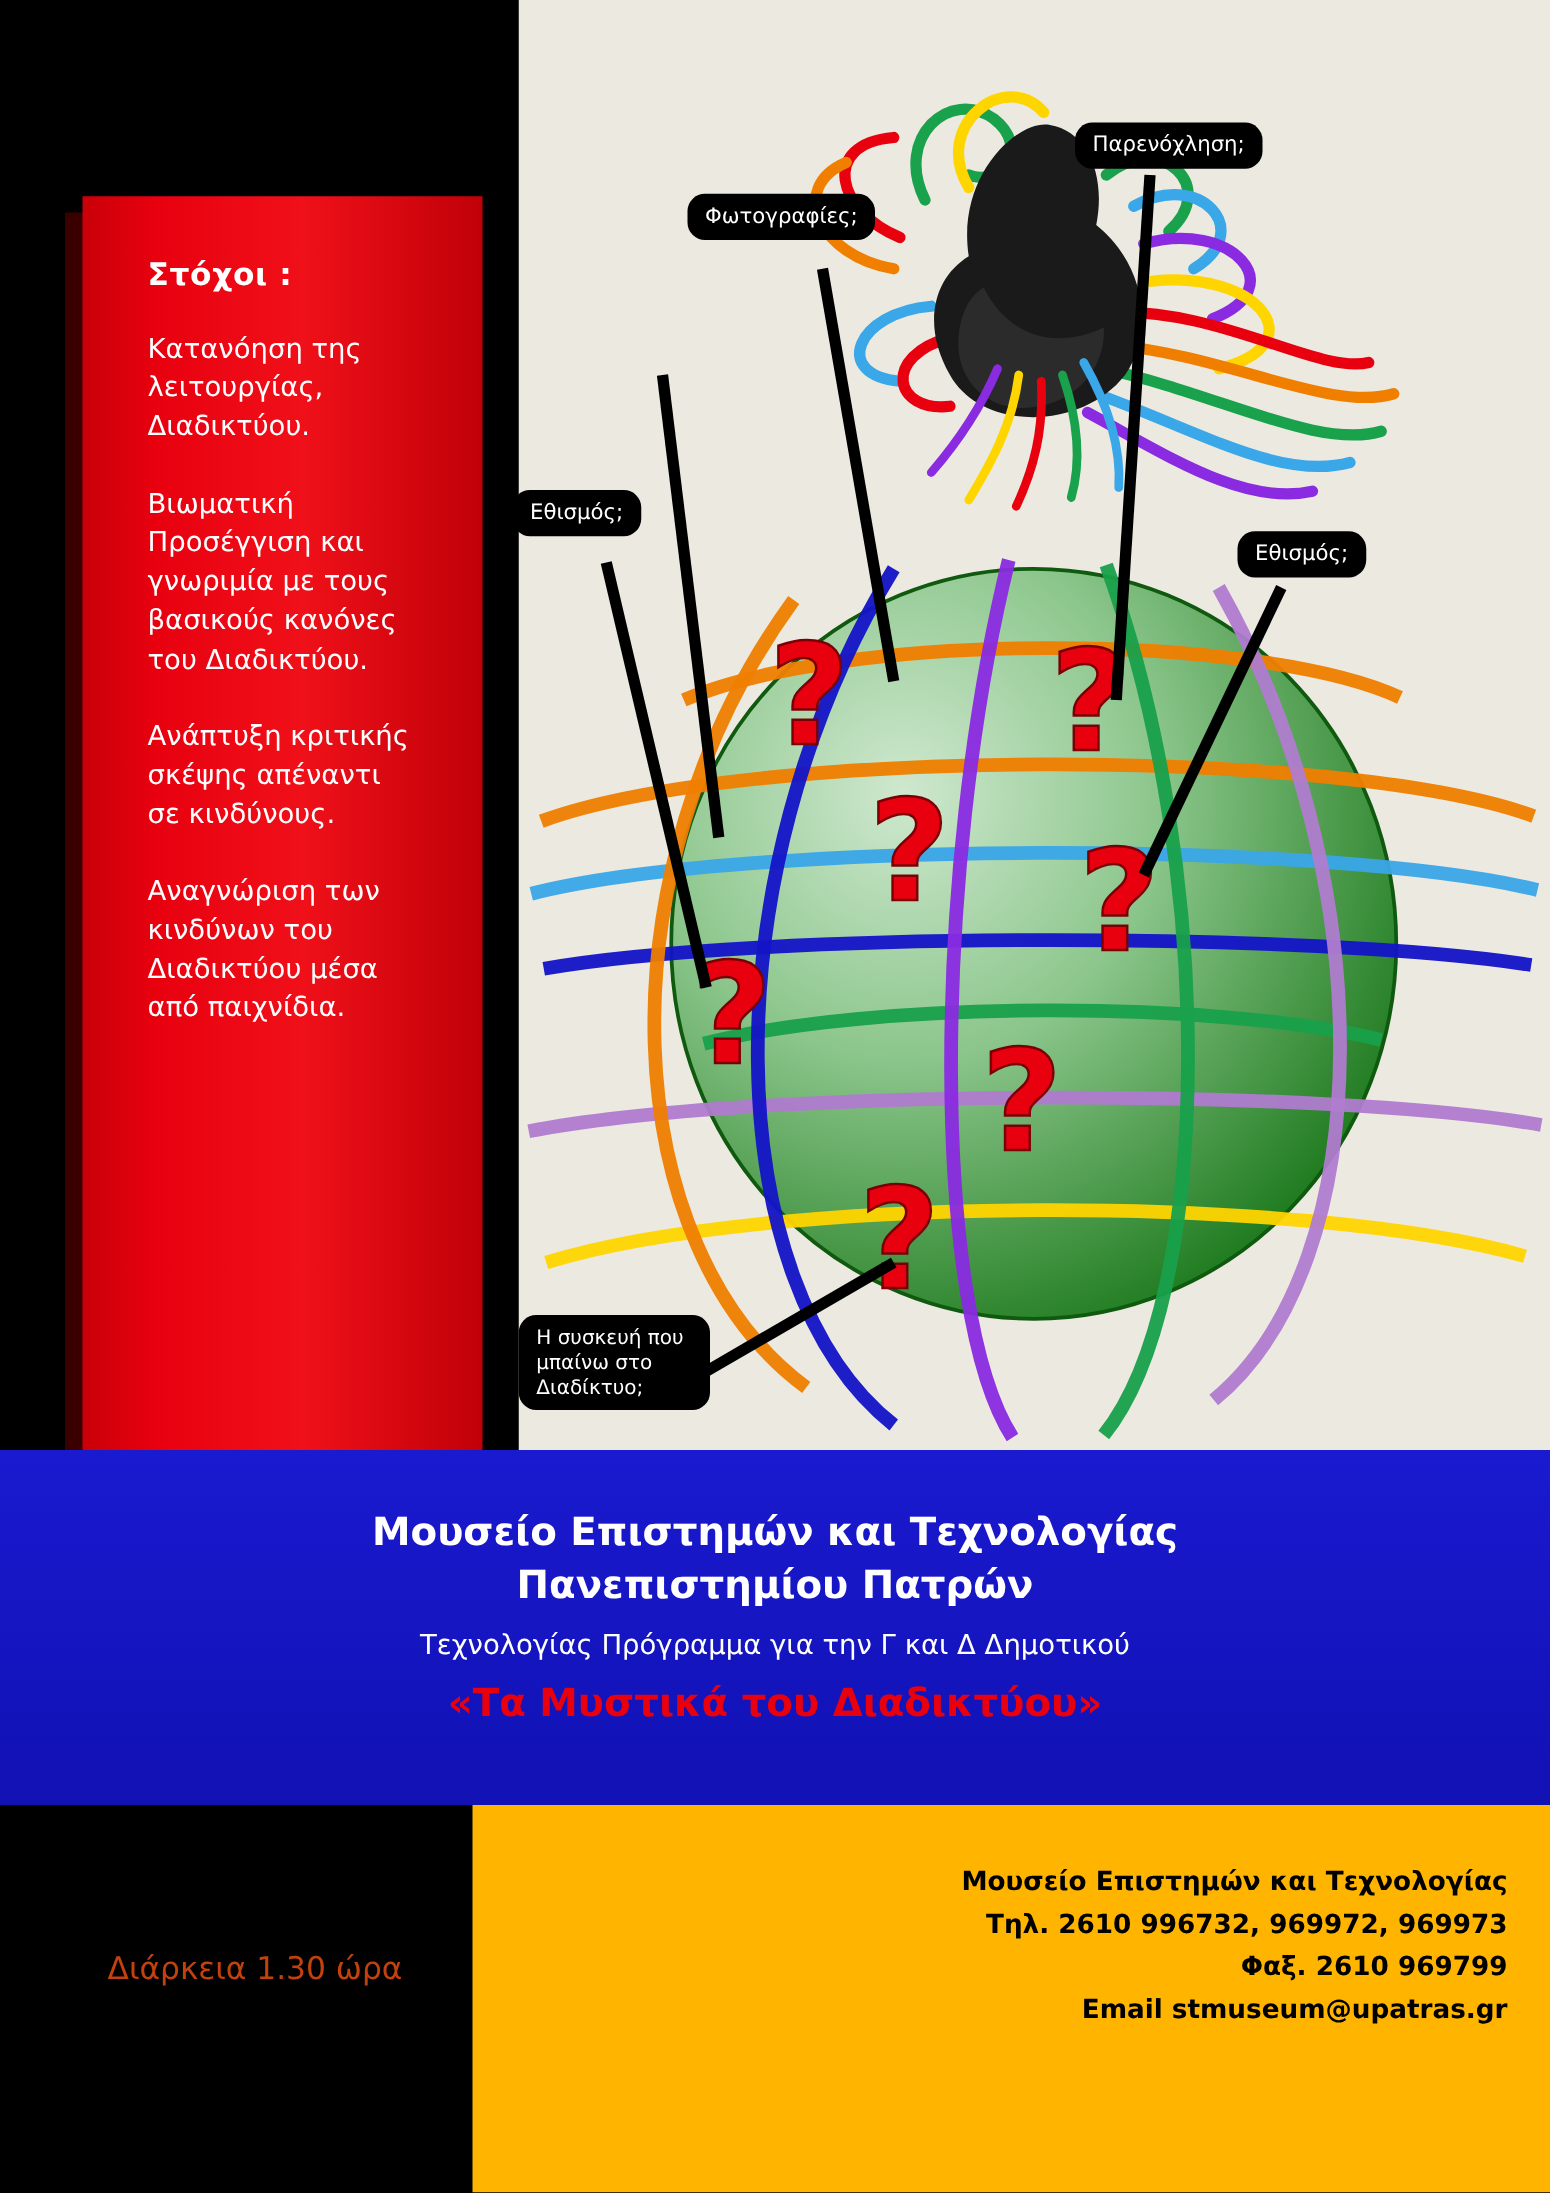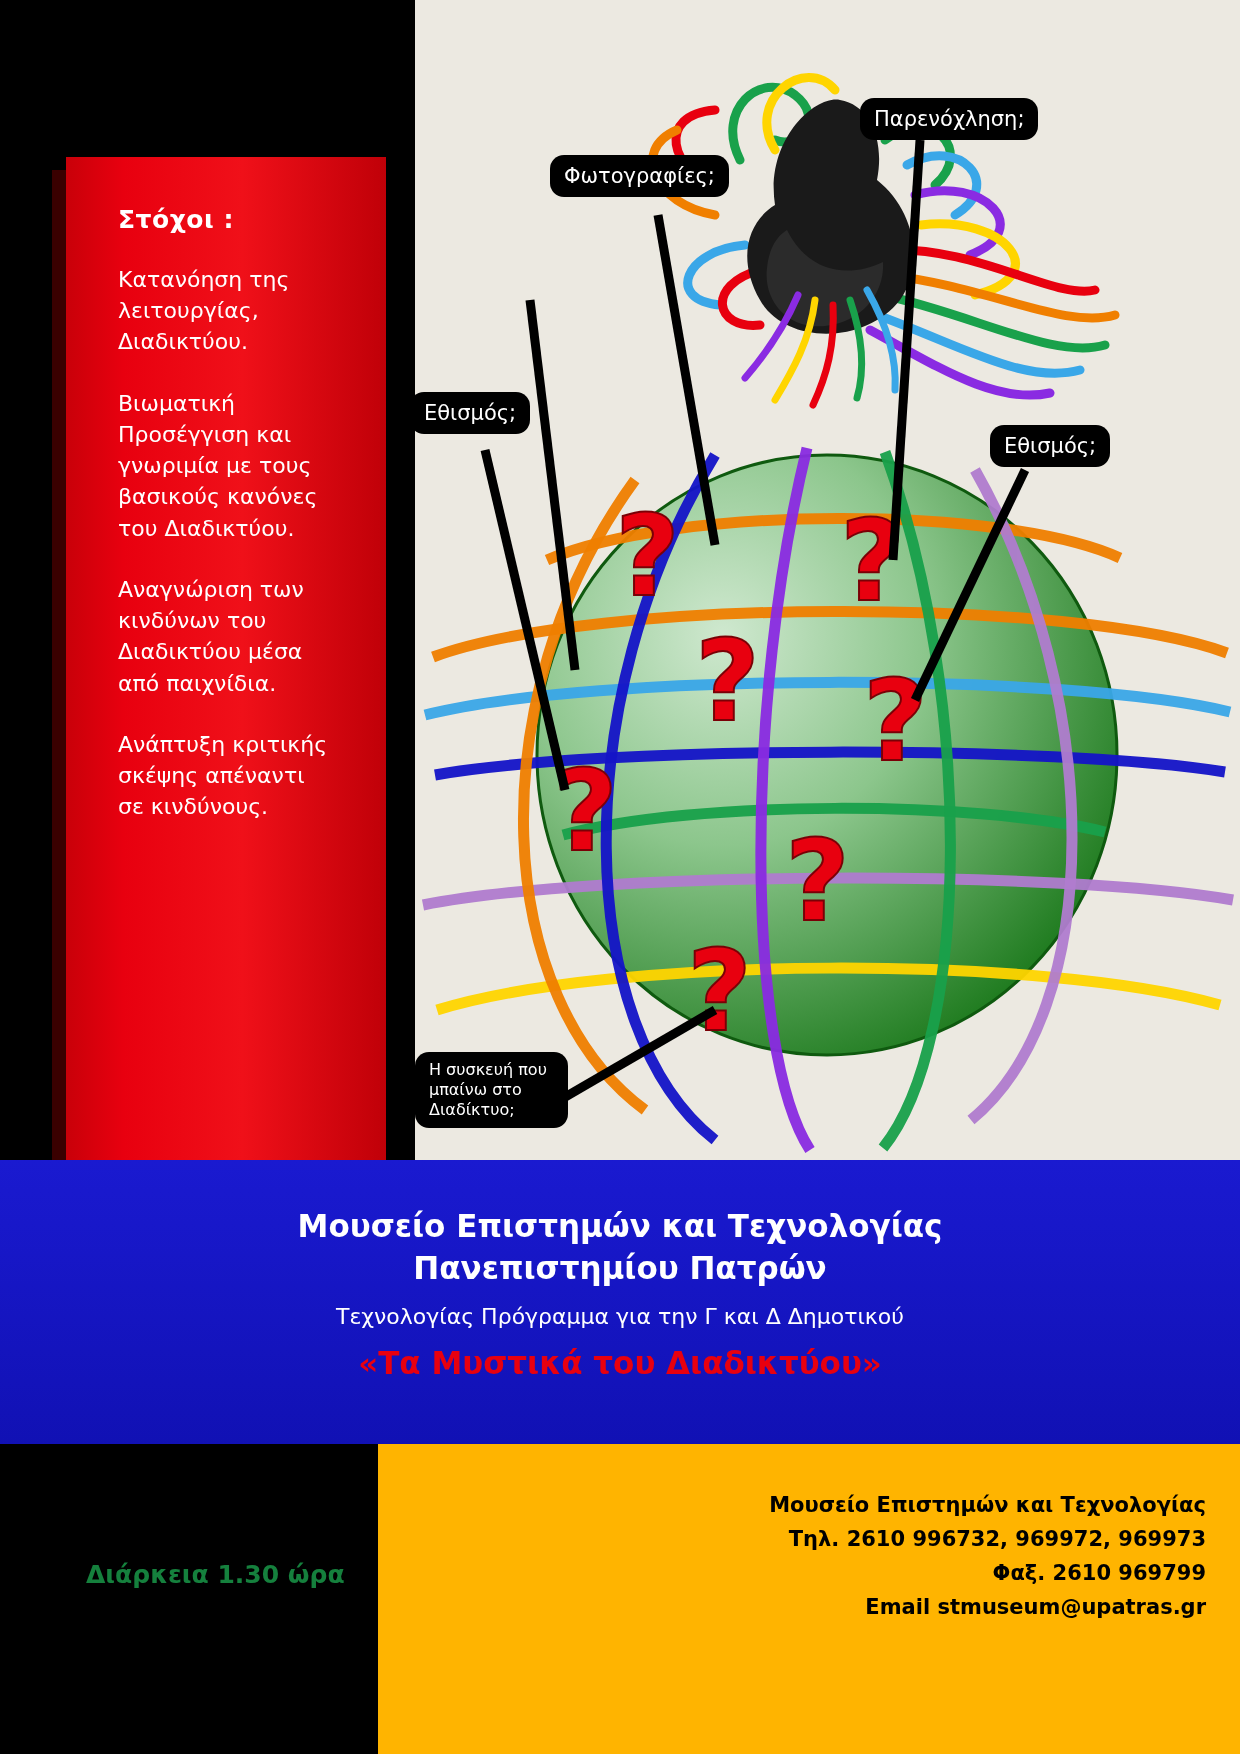--- a/index.html
+++ b/index.html
@@ -45,7 +45,7 @@
   .callout{
     position:absolute;background:#000;color:#fff;
     border-radius:14px;padding:8px 14px;
-    font-size:21px;line-height:1.25;
+    font-size:17px;line-height:1.25;
     text-align:left;
     box-shadow:0 0 0 0 #000;
   }

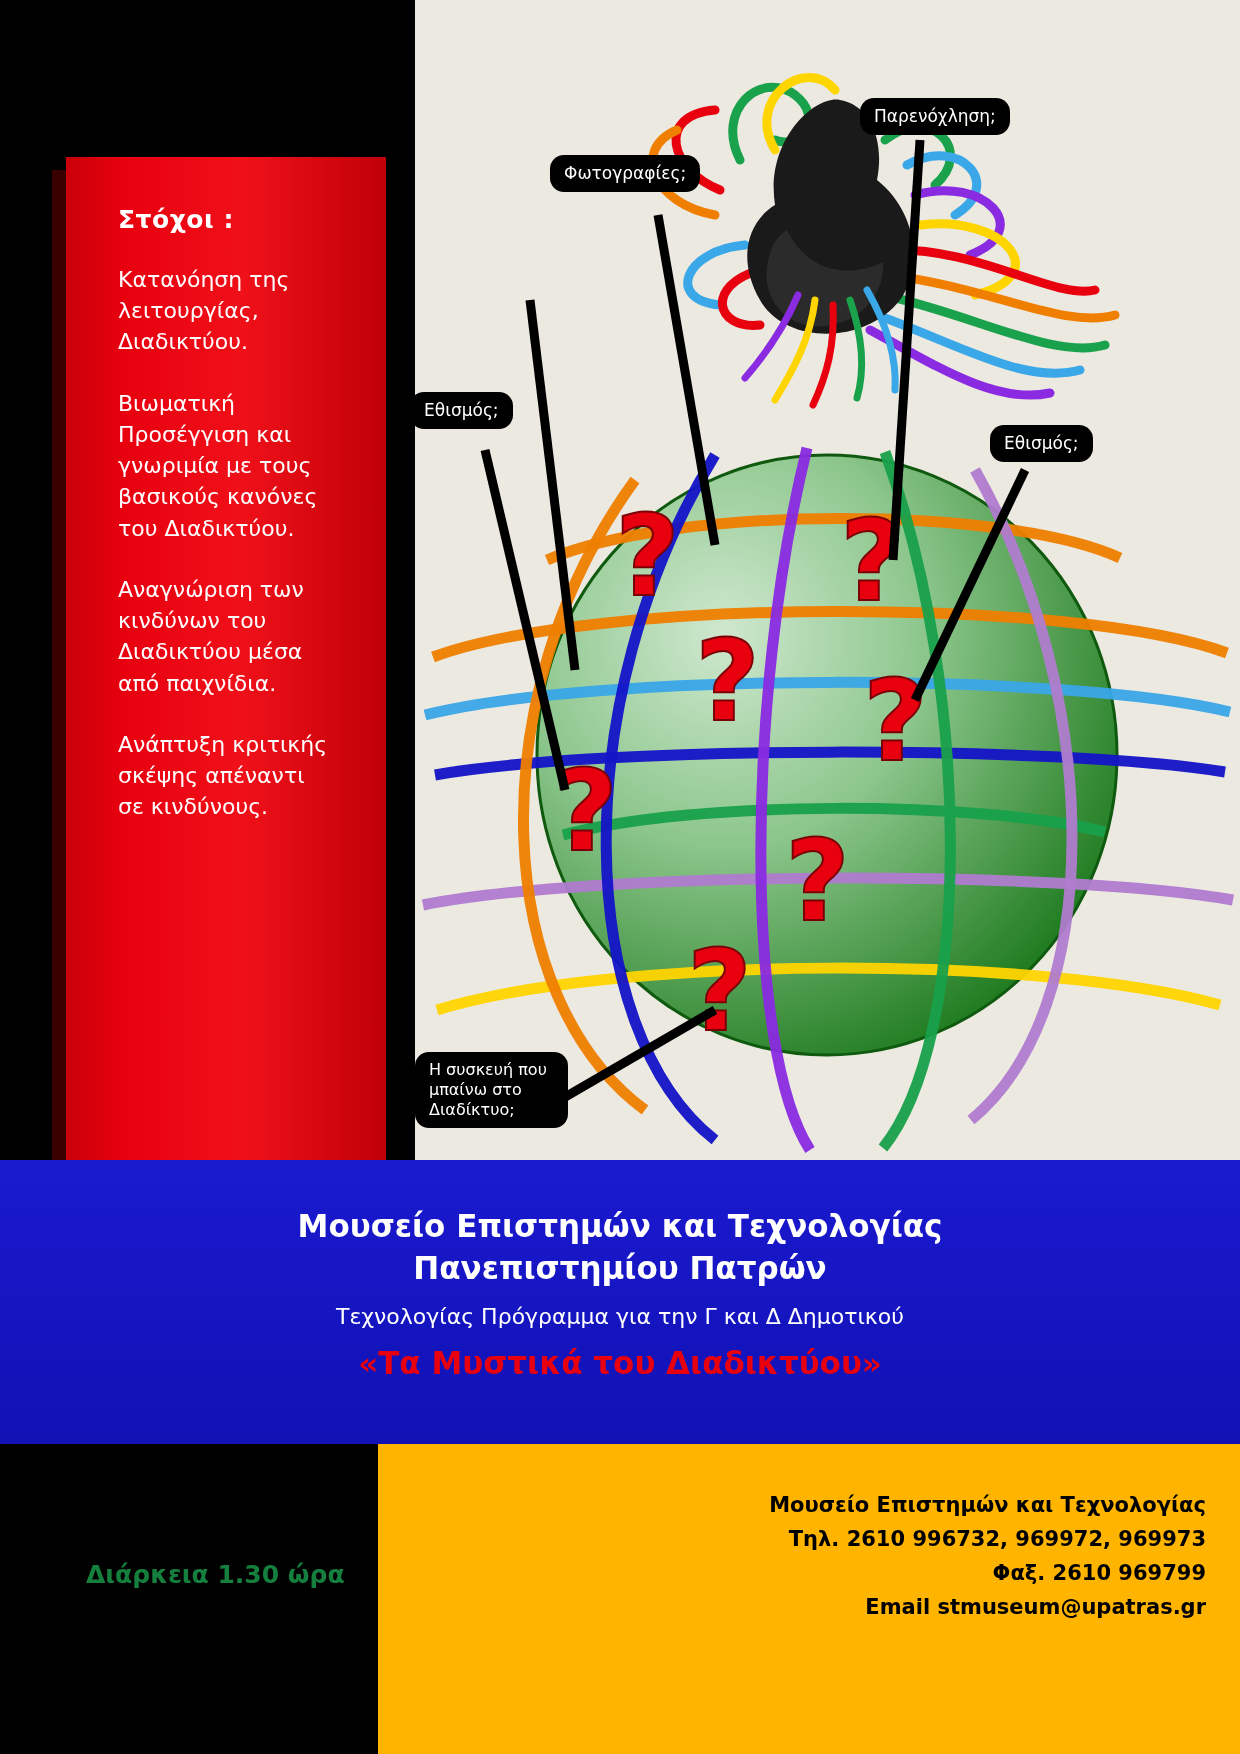--- a/index.html
+++ b/index.html
@@ -186,8 +186,8 @@
     <div class="title">Στόχοι :</div>
     <div class="para">Κατανόηση της λειτουργίας, Διαδικτύου.</div>
     <div class="para">Βιωματική Προσέγγιση και γνωριμία με τους βασικούς κανόνες του Διαδικτύου.</div>
+    <div class="para">Ανάπτυξη κριτικής σκέψης απέναντι σε κινδύνους.</div>
     <div class="para">Αναγνώριση των  κινδύνων του Διαδικτύου μέσα από παιχνίδια.</div>
-    <div class="para">Ανάπτυξη κριτικής σκέψης απέναντι σε κινδύνους.</div>
   </div>
 
   <div class="blue-band">

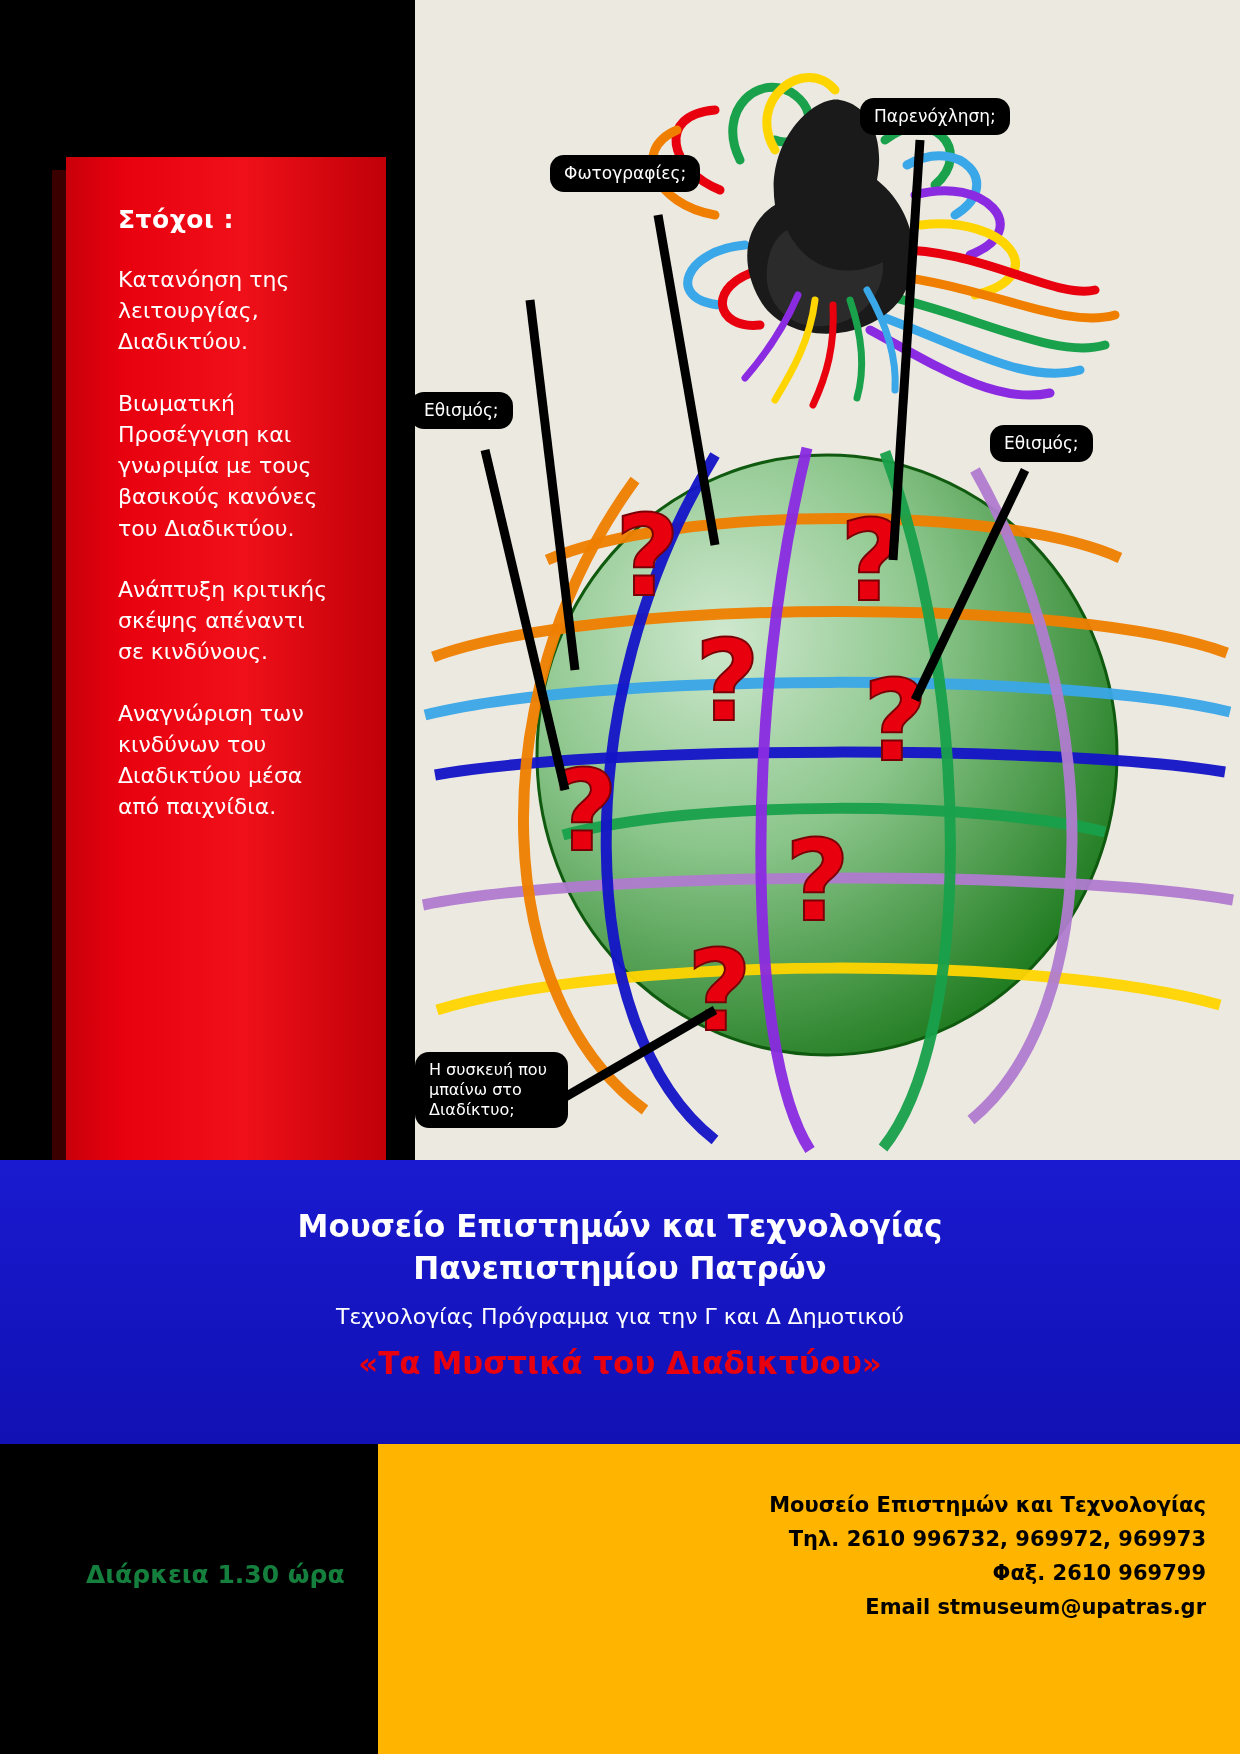--- a/index.html
+++ b/index.html
@@ -74,7 +74,7 @@
   }
   .duration{
     position:absolute;left:86px;top:1560px;
-    color:#15803d;font-weight:bold;font-size:25px;
+    color:#c2410c;font-weight:normal;font-size:25px;
   }
   .yellow-box{
     position:absolute;left:378px;top:1444px;width:862px;height:310px;

